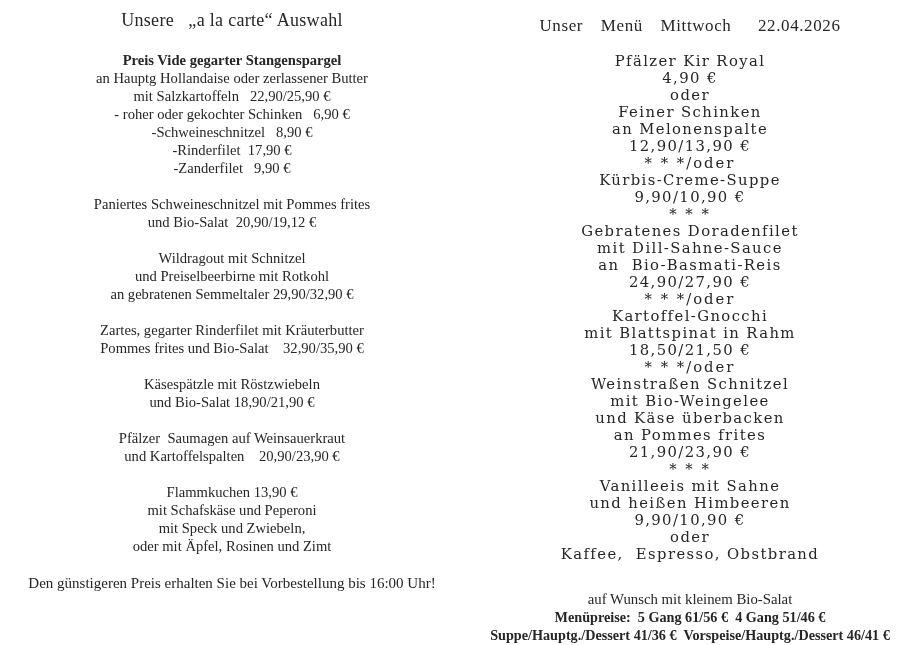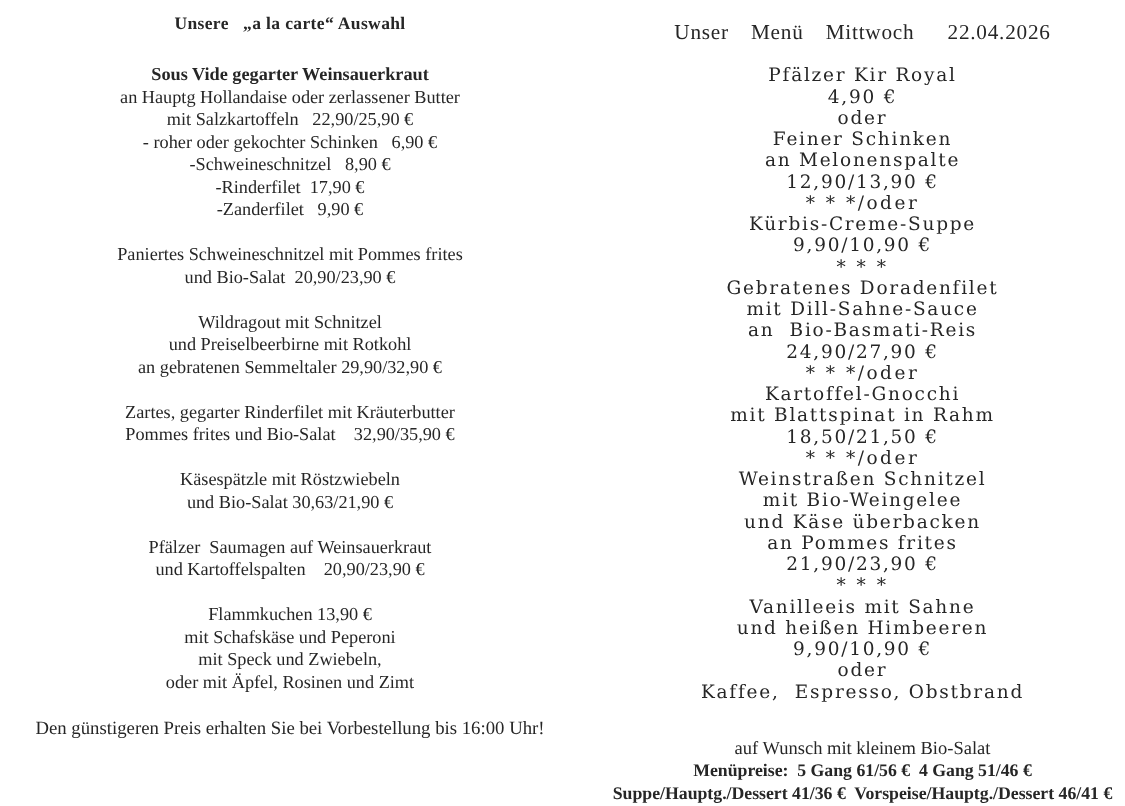--- a/index.html
+++ b/index.html
@@ -16,7 +16,7 @@
   .col-right { left: 478px; width: 424px; padding-top: 16px; }
 
   .col-left .title {
-    font-size: 14px; font-weight: bold; line-height: 20px;
+    font-size: 18px; font-weight: normal; line-height: 20px;
     margin-bottom: 21px; letter-spacing: 0.3px; white-space: pre-wrap;
   }
   .col-right .title {

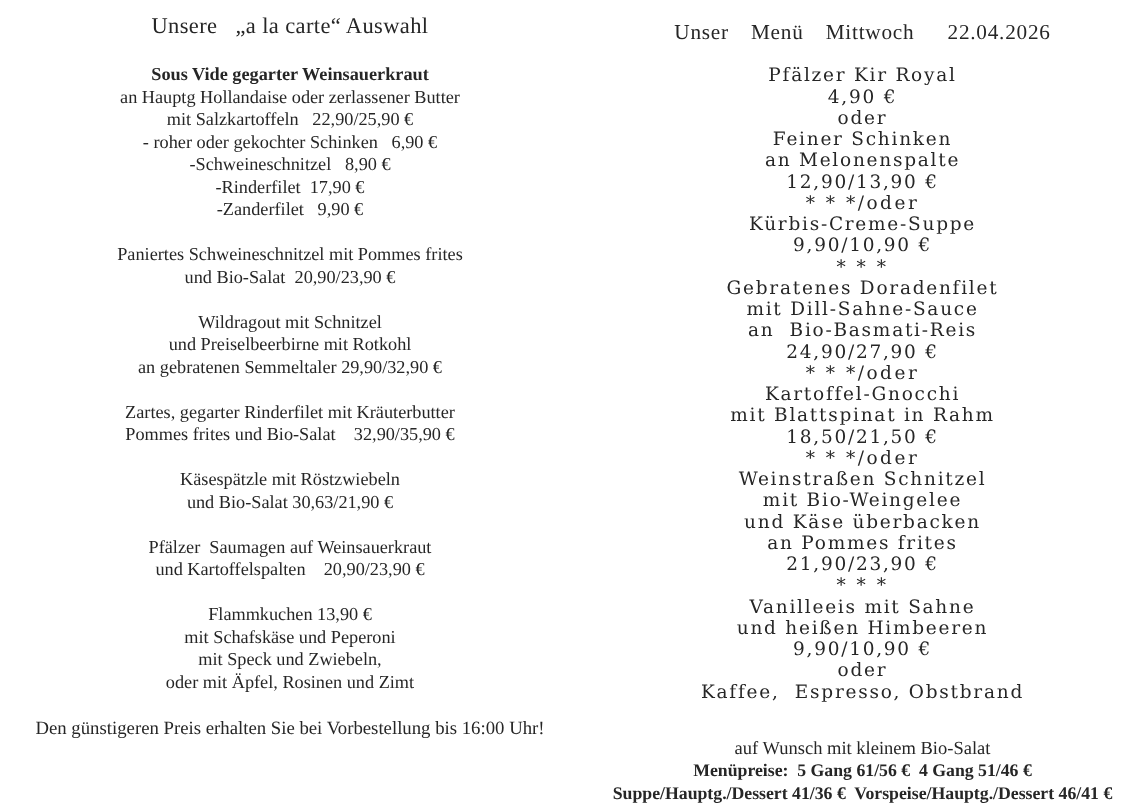--- a/index.html
+++ b/index.html
@@ -49,7 +49,7 @@
     <div class="title">Unsere   „a la carte“ Auswahl</div>
     <div>
         <div class="menu-section">
-          <div class="line bold">Sous Vide gegarter Weinsauerkraut</div>
+          <div class="line bold">Preis Vide gegarter Stangenspargel</div>
           <div class="line">an Hauptg Hollandaise oder zerlassener Butter</div>
           <div class="line">mit Salzkartoffeln   22,90/25,90 €</div>
           <div class="line">- roher oder gekochter Schinken   6,90 €</div>

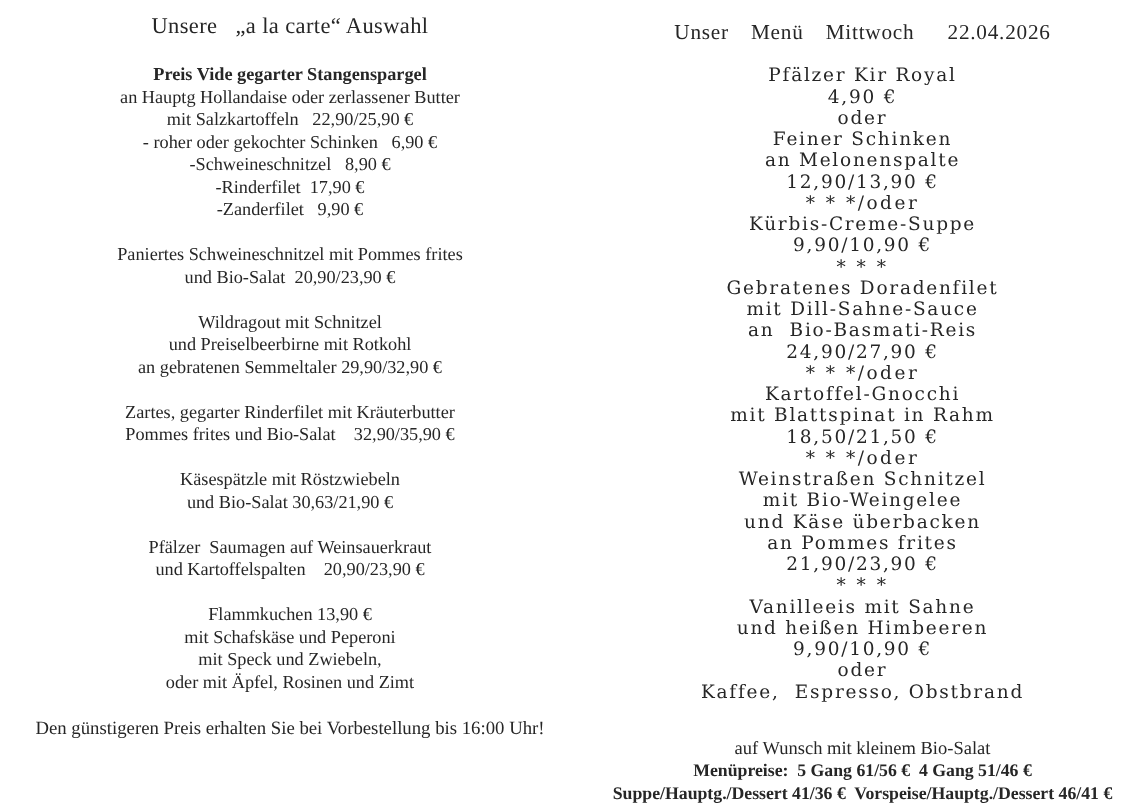--- a/index.html
+++ b/index.html
@@ -59,7 +59,7 @@
         </div>
         <div class="menu-section">
           <div class="line">Paniertes Schweineschnitzel mit Pommes frites</div>
-          <div class="line">und Bio-Salat  20,90/23,90 €</div>
+          <div class="line">und Bio-Salat  20,90/19,12 €</div>
         </div>
         <div class="menu-section">
           <div class="line">Wildragout mit Schnitzel</div>

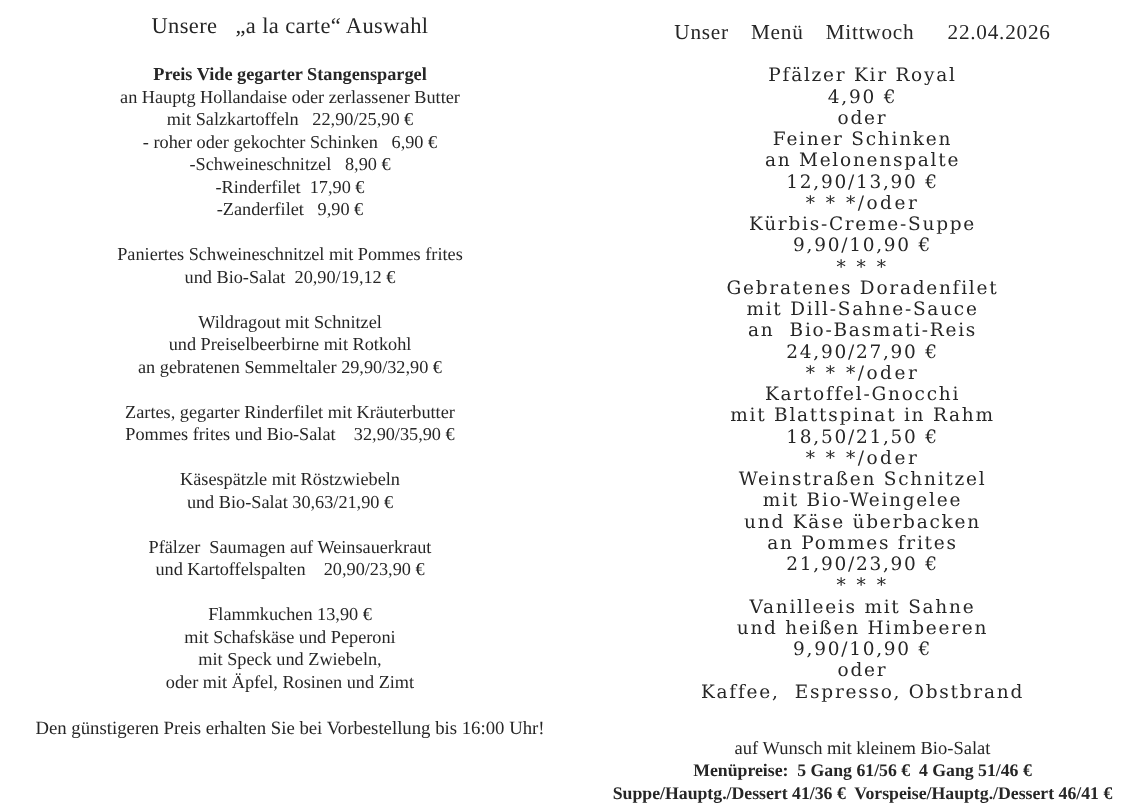--- a/index.html
+++ b/index.html
@@ -72,7 +72,7 @@
         </div>
         <div class="menu-section">
           <div class="line">Käsespätzle mit Röstzwiebeln</div>
-          <div class="line">und Bio-Salat 30,63/21,90 €</div>
+          <div class="line">und Bio-Salat 18,90/21,90 €</div>
         </div>
         <div class="menu-section">
           <div class="line">Pfälzer  Saumagen auf Weinsauerkraut</div>

